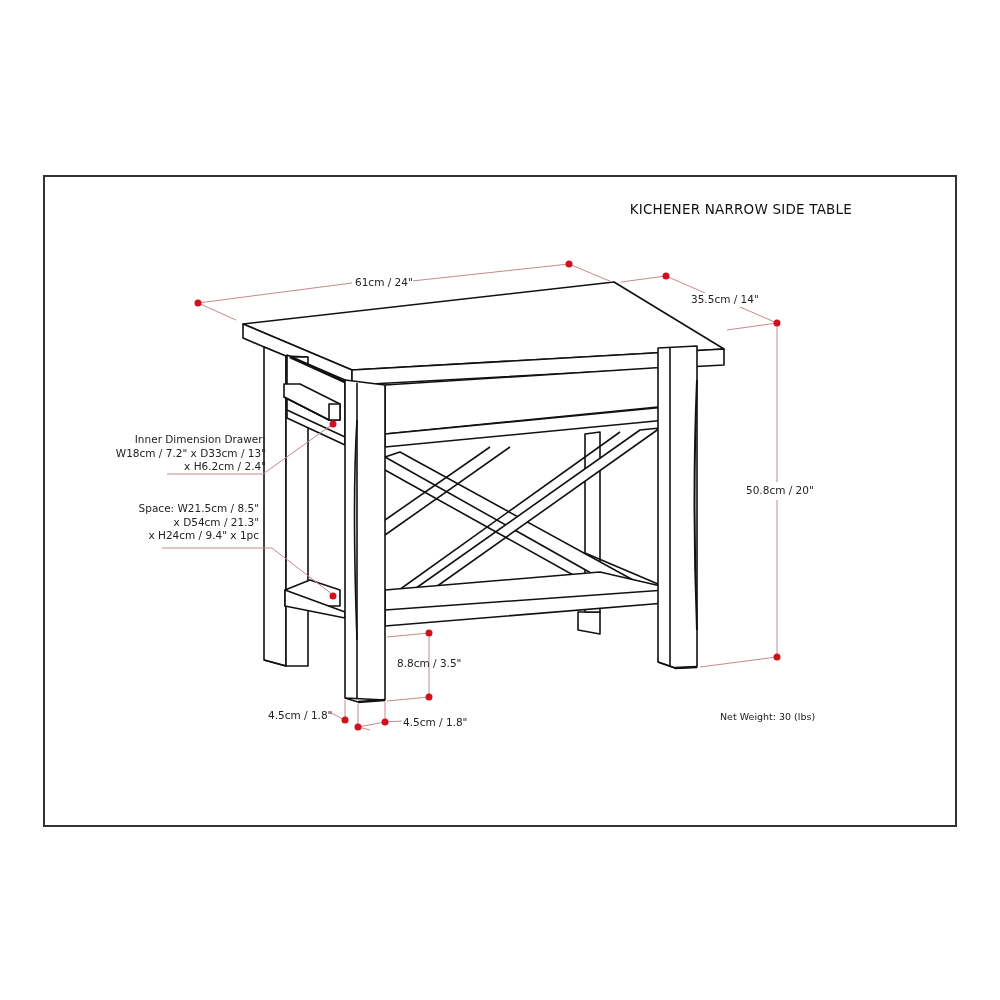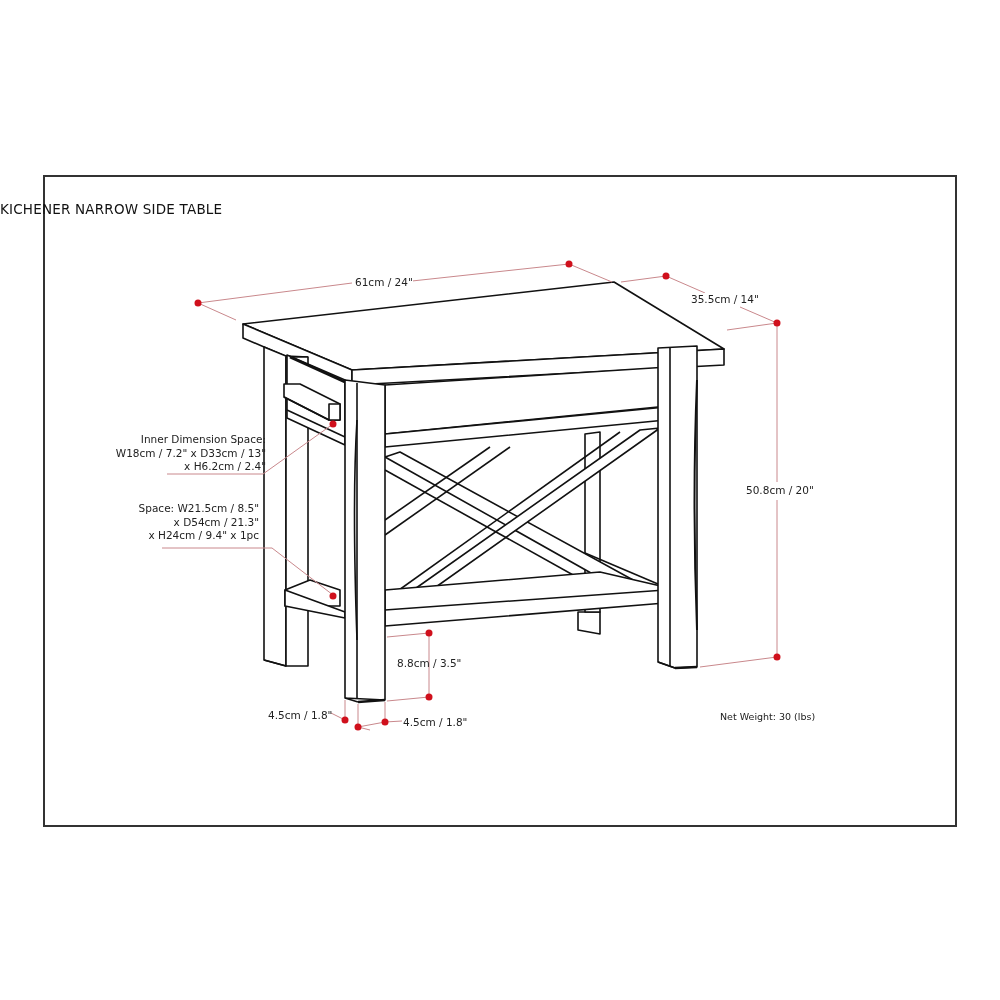--- a/index.html
+++ b/index.html
@@ -9,7 +9,7 @@
            border: 2px solid #333333; box-sizing: border-box; }
   svg.drawing { position: absolute; left: 0; top: 0; width: 1000px; height: 1000px; }
   .lbl { position: absolute; color: #222222; font-size: 10.5px; line-height: 13px; white-space: nowrap; }
-  .title { position: absolute; left: 0; width: 852px; top: 201px; text-align: left;
+  .title { position: absolute; left: 0; width: 852px; top: 201px; text-align: right;
            font-size: 13.5px; color: #111111; letter-spacing: 0.2px; }
   .block { position: absolute; text-align: right; font-size: 10.5px; line-height: 13.5px; color: #222222; }
   .block div { white-space: nowrap; }

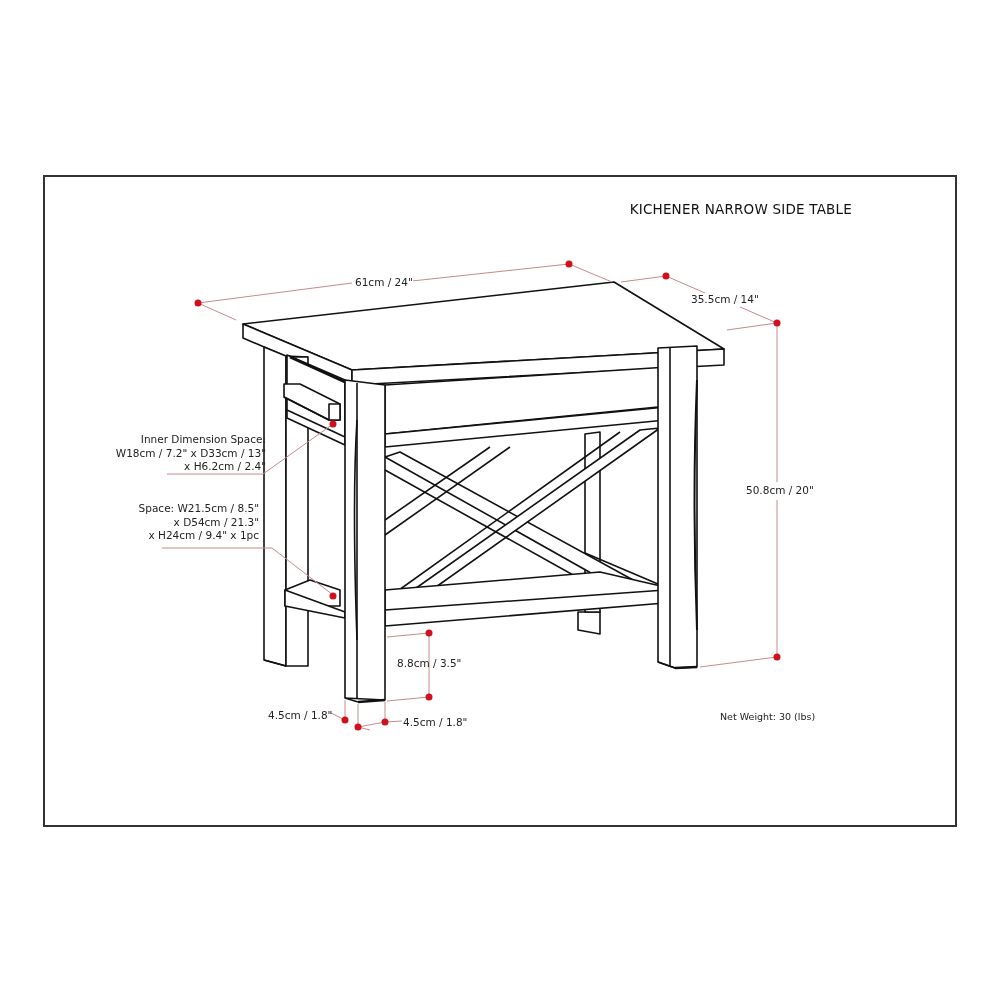--- a/index.html
+++ b/index.html
@@ -151,7 +151,7 @@
 <div class="lbl" style="left:403px; top:716px;">4.5cm / 1.8"</div>
 
 <div class="block" style="right:734px; top:433px;">
-  <div>Inner Dimension Space:</div>
+  <div>Inner Dimension Drawer:</div>
   <div>W18cm / 7.2" x D33cm / 13"</div>
   <div>x H6.2cm / 2.4"</div>
 </div>

